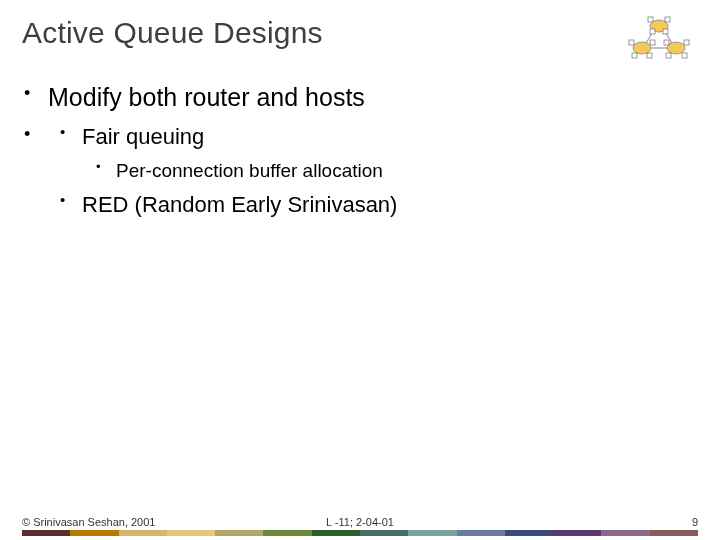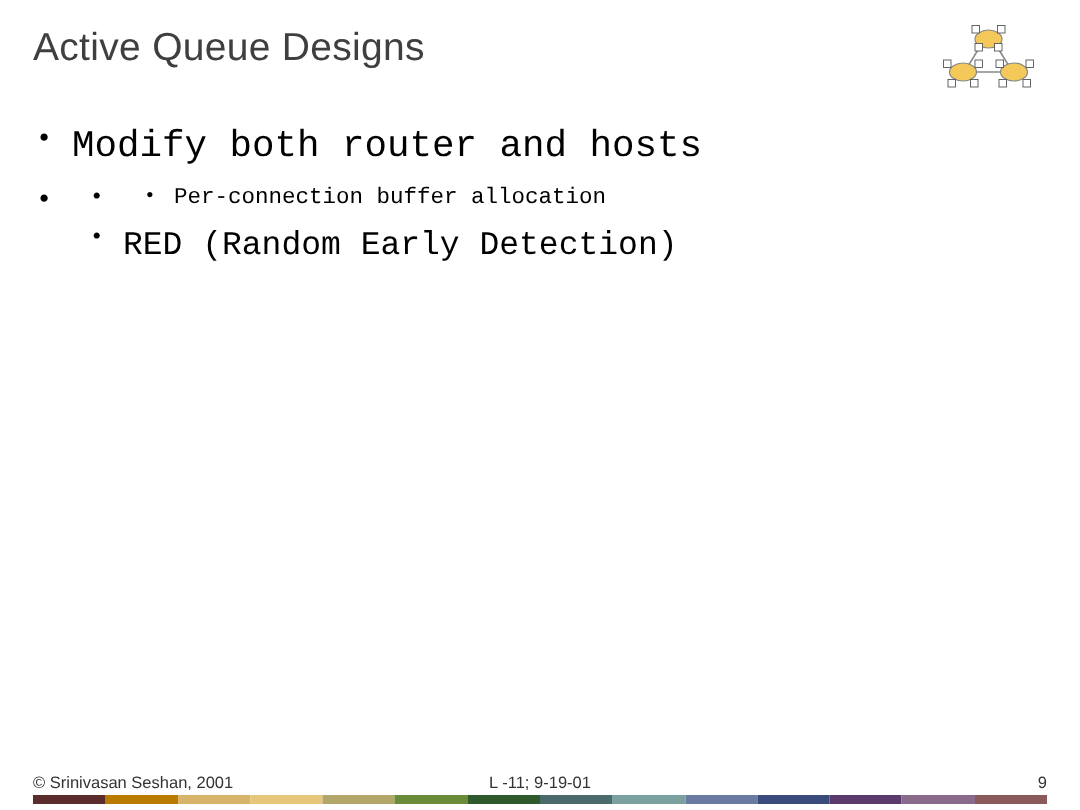--- a/index.html
+++ b/index.html
@@ -24,7 +24,7 @@
     align-items: flex-start;
   }
   .title {
-    font-size: 26px;
+    font-size: 30px;
     color: #3f3f3f;
     font-weight: normal;
     letter-spacing: 0.2px;

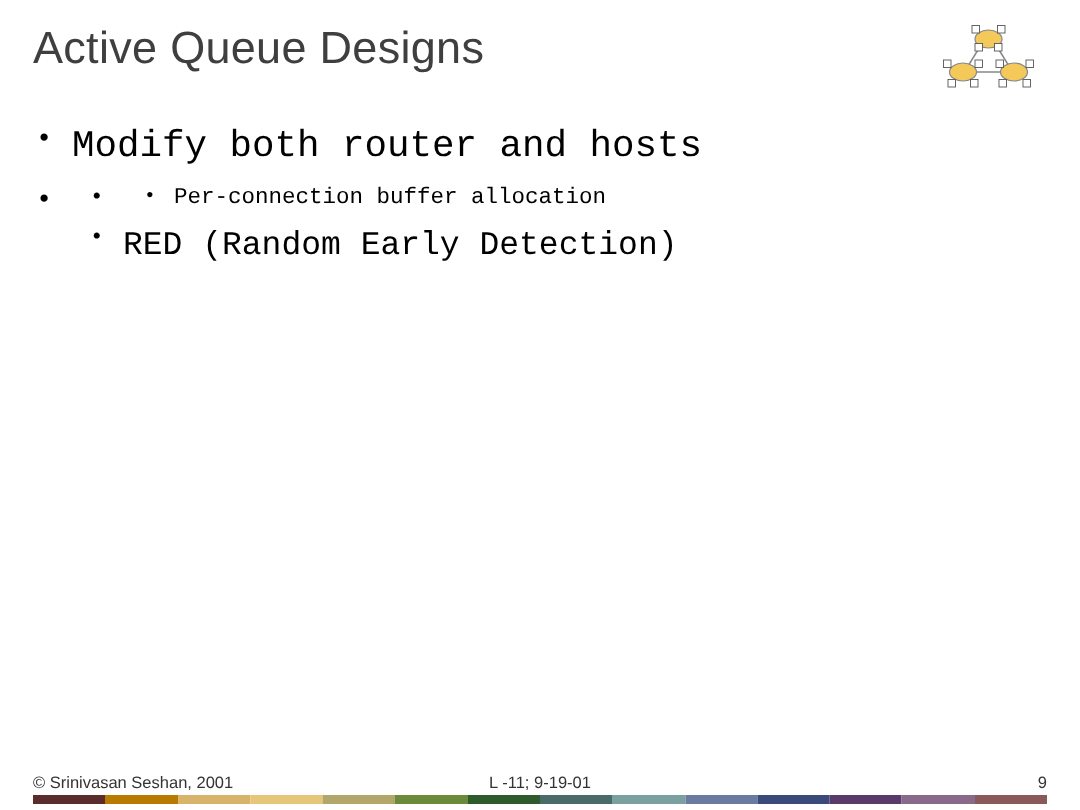--- a/index.html
+++ b/index.html
@@ -40,7 +40,7 @@
     padding-top: 18px;
     color: #000;
   }
-  ul { list-style: none; font-family: Liberation Mono, monospace; }
+  ul { list-style: none; }
   .lvl1 > li { padding-left: 26px; position: relative; font-size: 25px; margin-bottom: 8px; line-height: 1.25; }
   .lvl1 > li::before { content: "•"; position: absolute; left: 2px; top: 0; font-size: 18px; }
   .lvl2 { margin-top: 10px; }

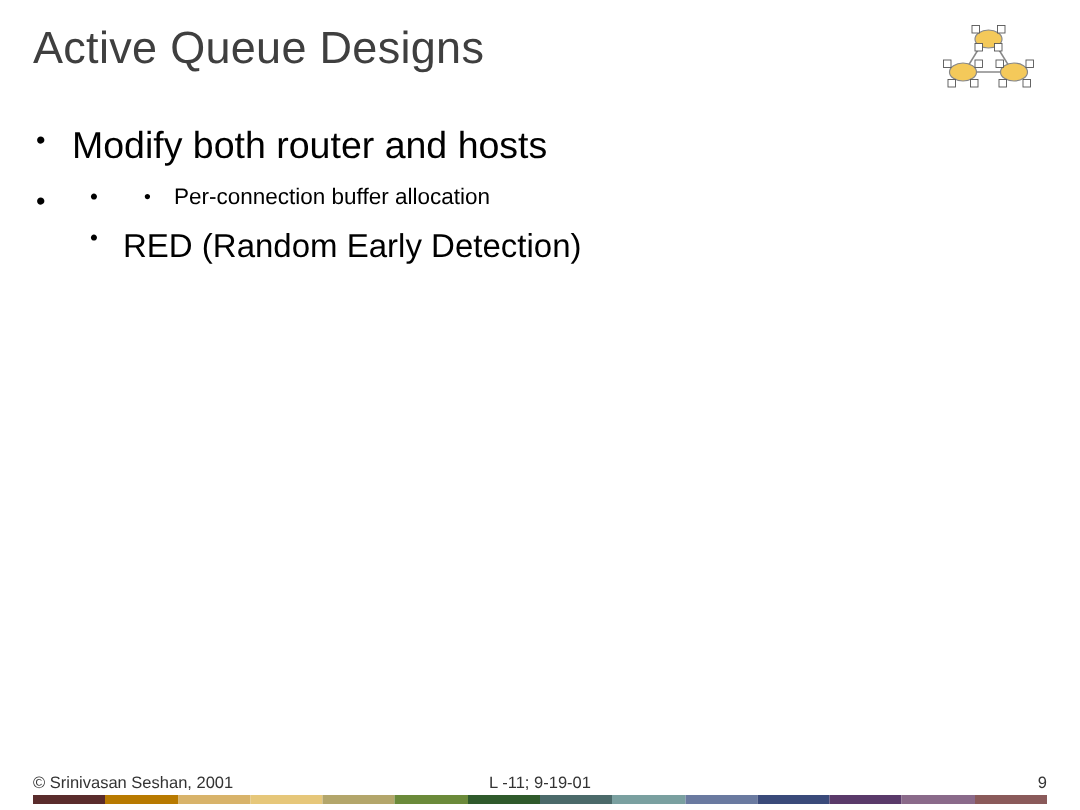--- a/index.html
+++ b/index.html
@@ -119,6 +119,7 @@
       <li>
         <ul class="lvl2">
           <li>
+            <span>Fair queuing</span>
             <ul class="lvl3">
               <li>
                 <span>Per-connection buffer allocation</span>

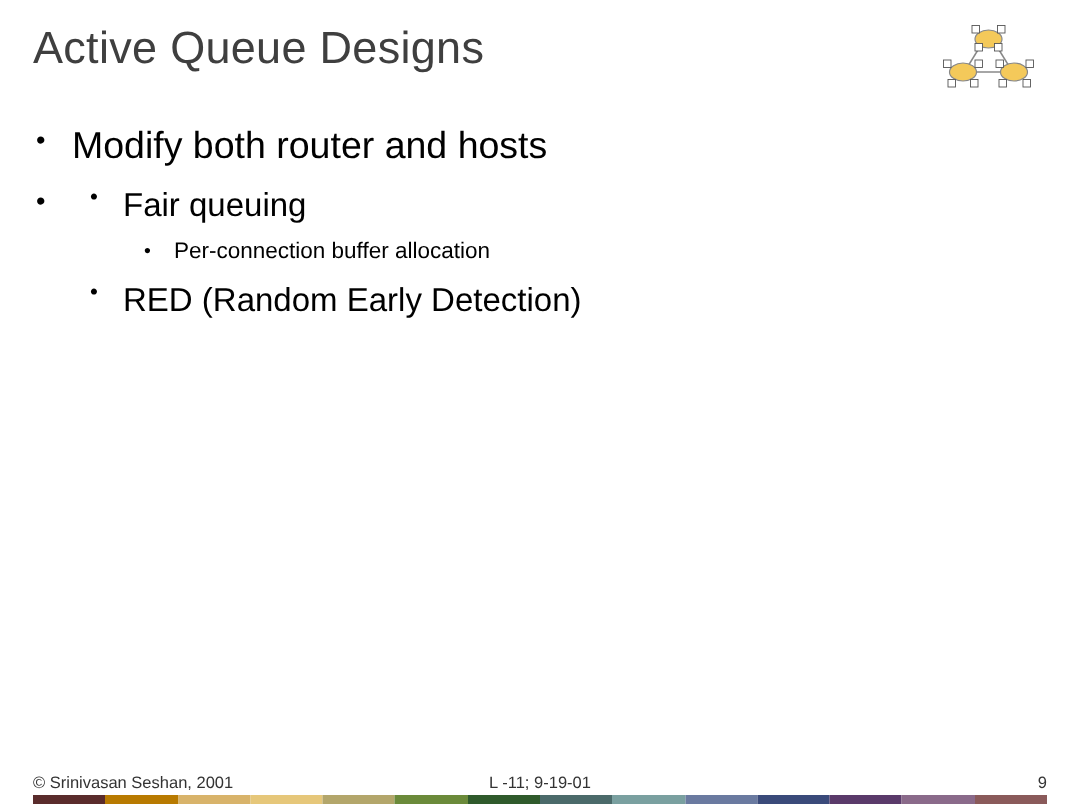--- a/index.html
+++ b/index.html
@@ -47,7 +47,7 @@
   .lvl2 > li { padding-left: 34px; position: relative; font-size: 22px; margin-bottom: 8px; line-height: 1.25; }
   .lvl2 > li::before { content: "•"; position: absolute; left: 12px; top: 0; font-size: 15px; }
   .lvl3 { margin-top: 8px; }
-  .lvl3 > li { padding-left: 34px; position: relative; font-size: 15px; margin-bottom: 8px; line-height: 1.25; }
+  .lvl3 > li { padding-left: 34px; position: relative; font-size: 19px; margin-bottom: 8px; line-height: 1.25; }
   .lvl3 > li::before { content: "•"; position: absolute; left: 14px; top: 0; font-size: 13px; }
   .footer {
     position: absolute;

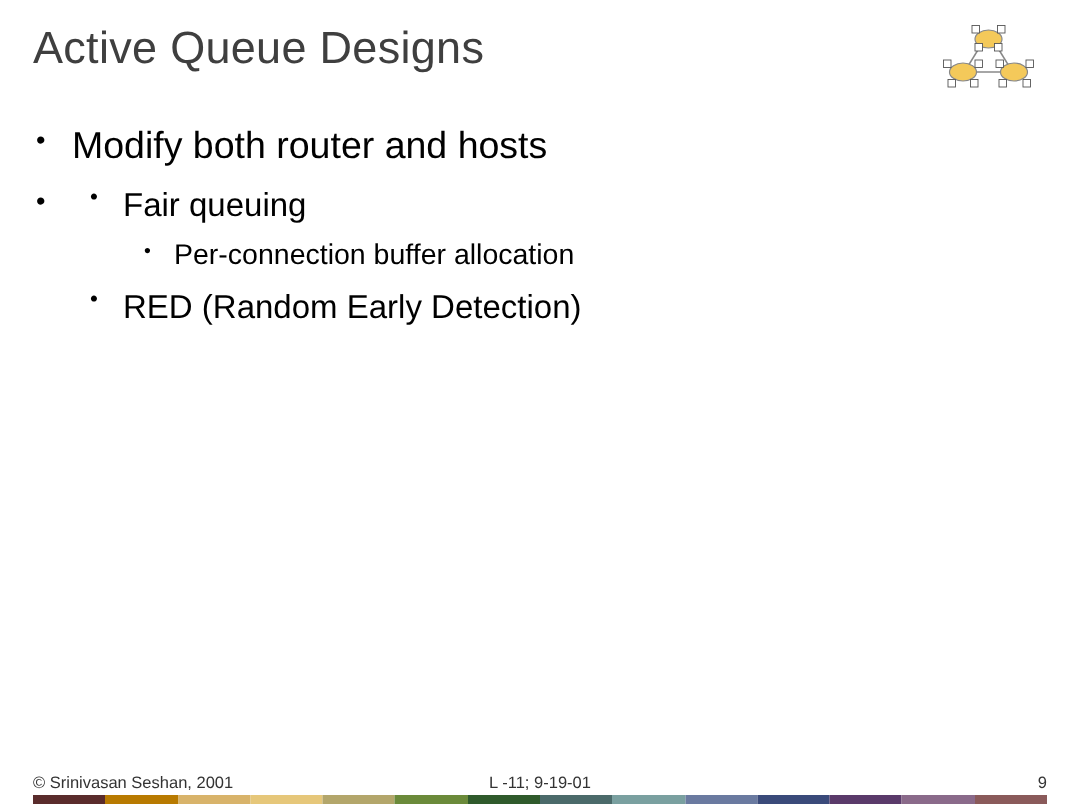--- a/index.html
+++ b/index.html
@@ -127,7 +127,7 @@
             </ul>
           </li>
           <li>
-            <span>RED (Random Early Detection)</span>
+            <span>RED (Random Early Srinivasan)</span>
           </li>
         </ul>
       </li>

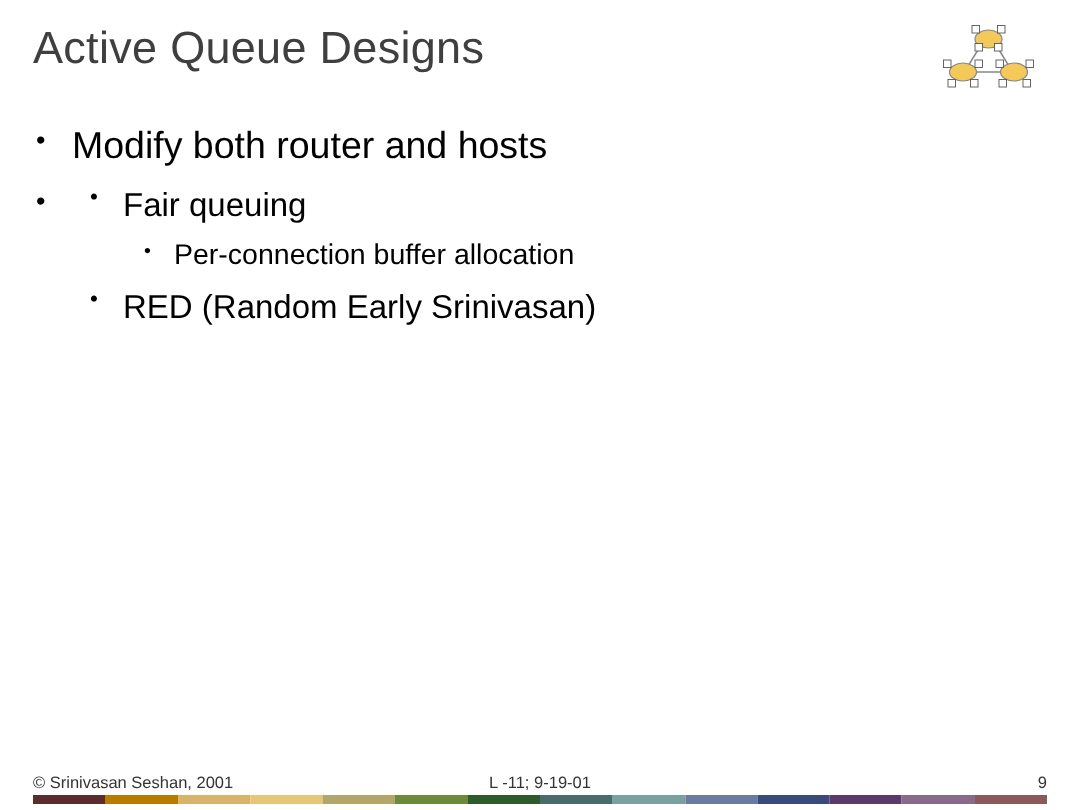--- a/index.html
+++ b/index.html
@@ -137,7 +137,7 @@
   <div class="footer">
     <div class="footer-row">
       <span>© Srinivasan Seshan, 2001</span>
-      <span class="footer-center">L -11; 9-19-01</span>
+      <span class="footer-center">L -11; 2-04-01</span>
       <span>9</span>
     </div>
     <div class="stripe">

